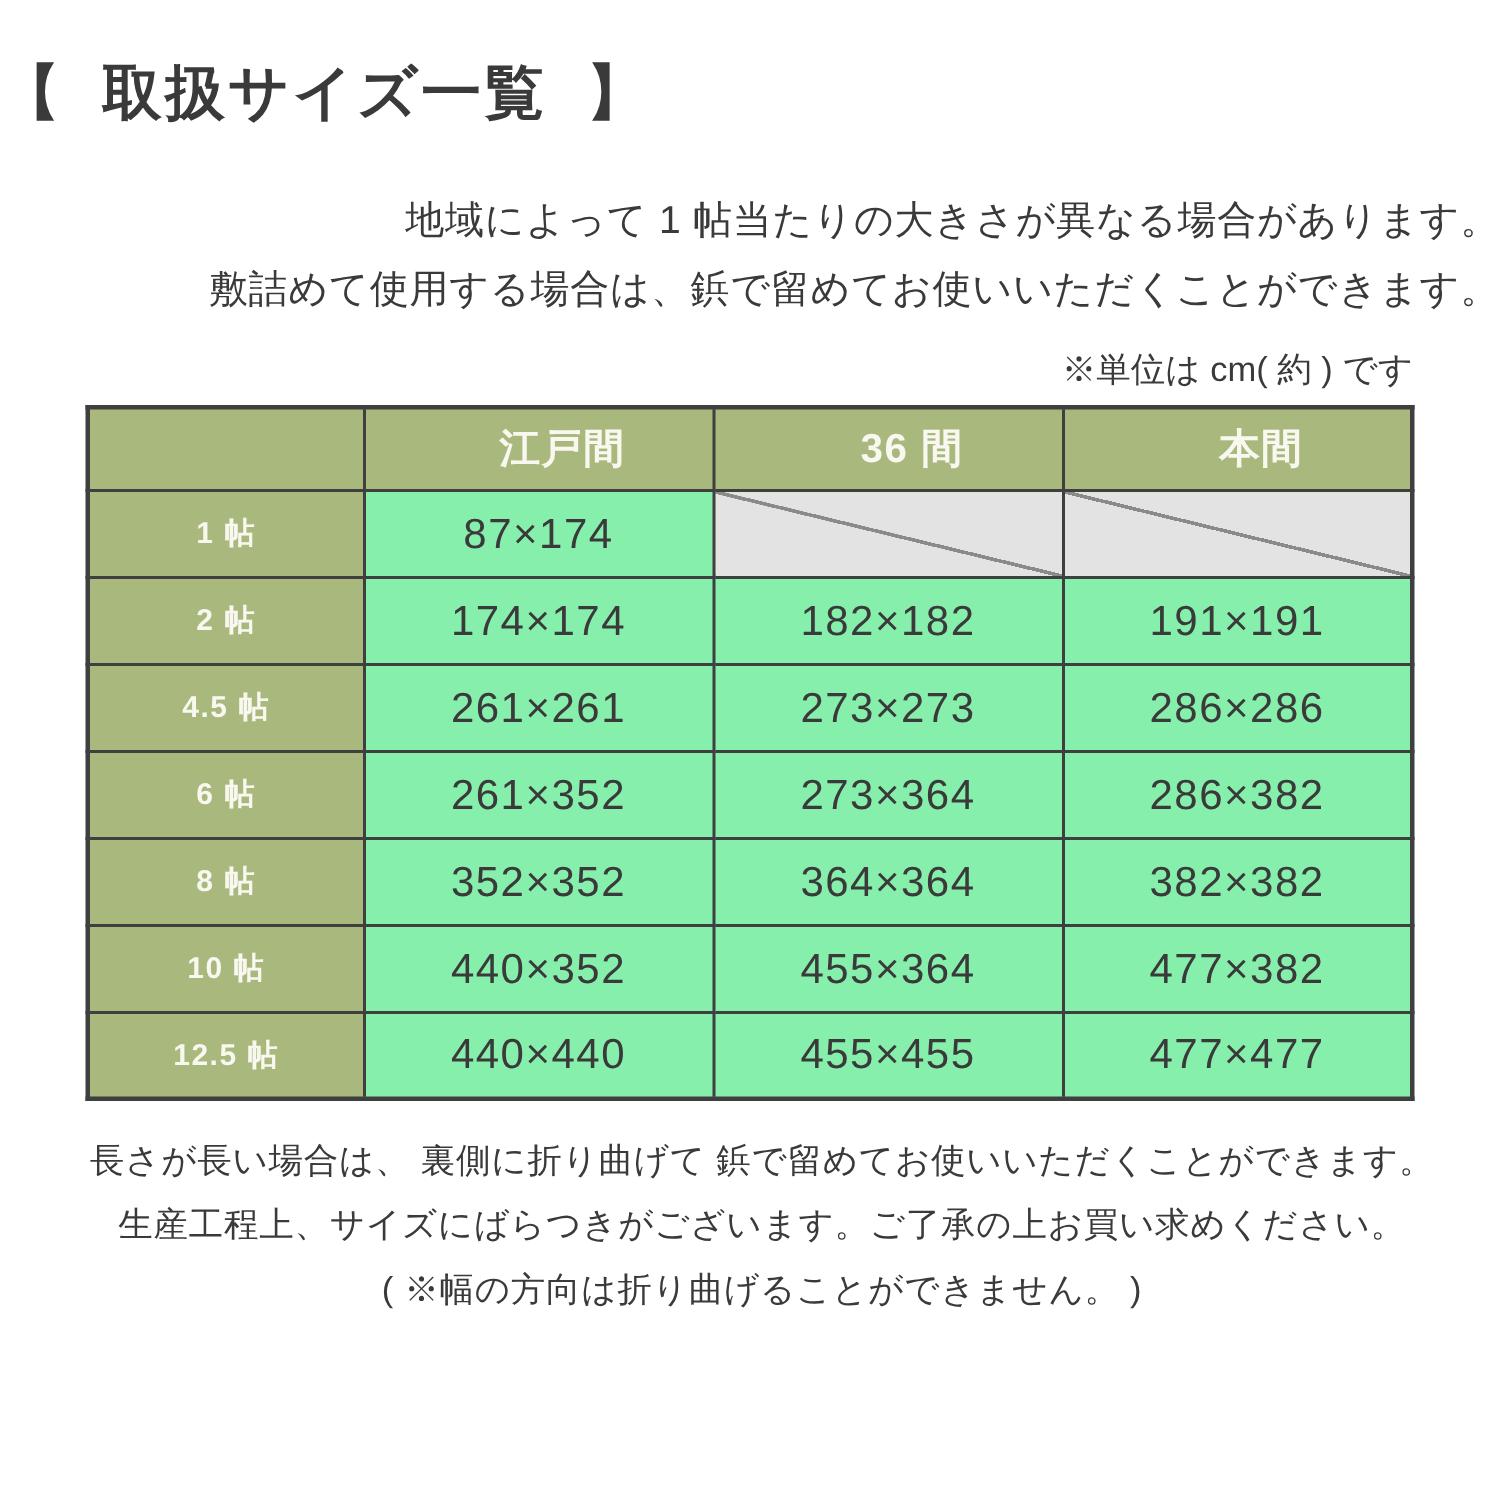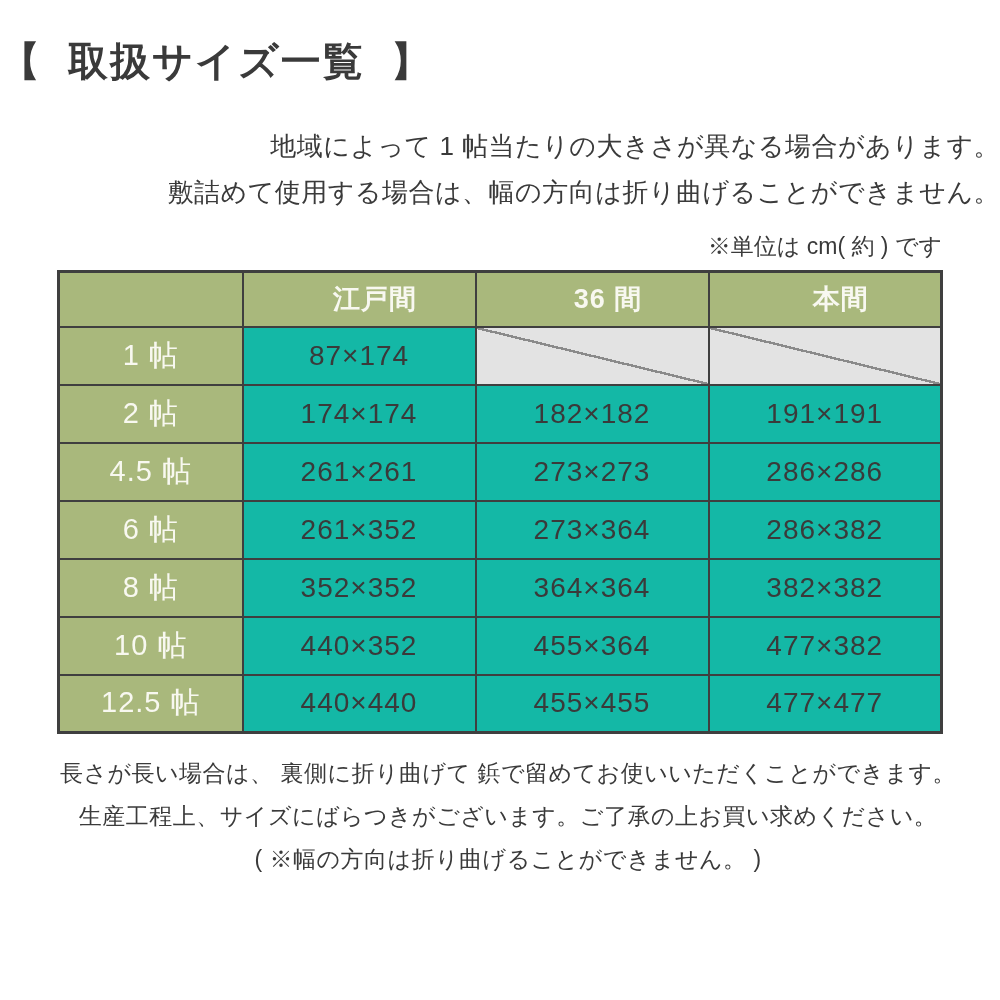--- a/index.html
+++ b/index.html
@@ -115,7 +115,7 @@
 
   <div class="desc-block">
     <p class="desc">地域によって 1 帖当たりの大きさが異なる場合があります。</p>
-    <p class="desc">敷詰めて使用する場合は、幅の方向は折り曲げることができません。</p>
+    <p class="desc">敷詰めて使用する場合は、鋲で留めてお使いいただくことができます。</p>
   </div>
 
   <div class="unit-note">※単位は cm( 約 ) です</div>

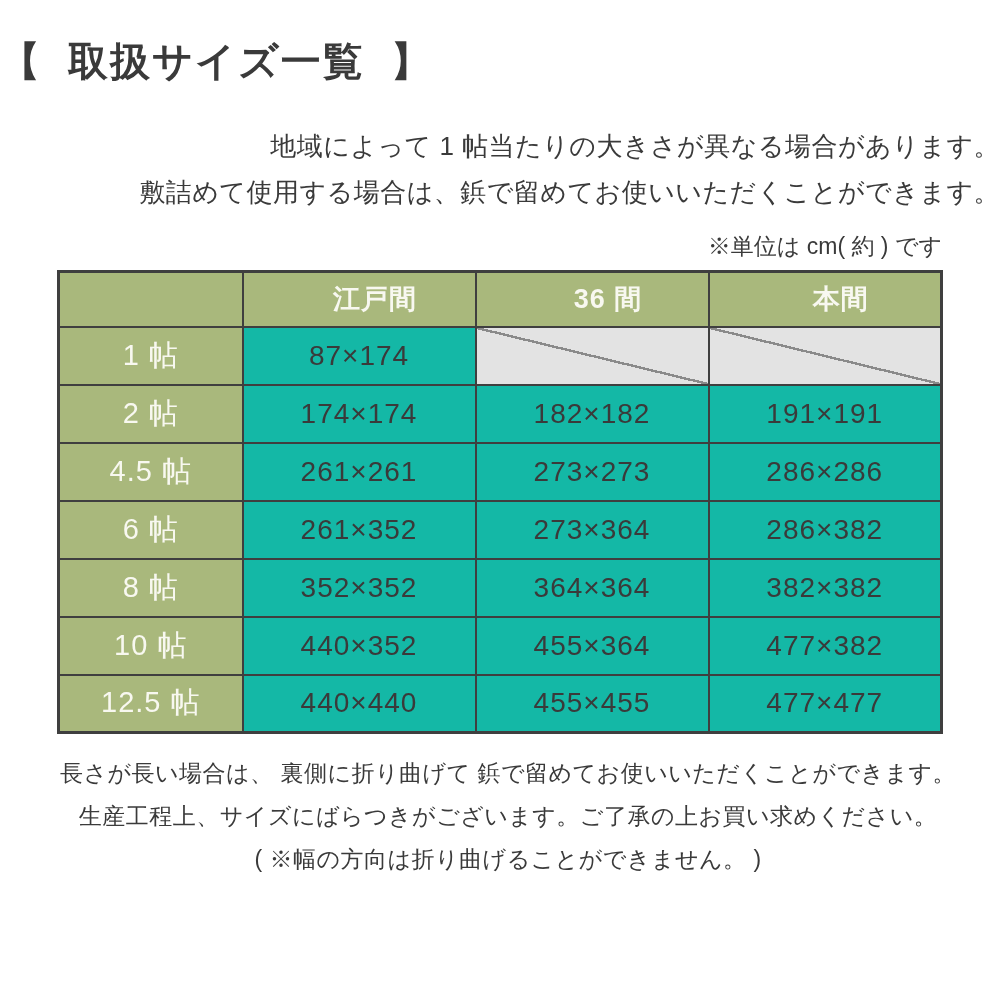--- a/index.html
+++ b/index.html
@@ -78,8 +78,8 @@
     height: 58px;
     background: var(--green);
     color: var(--header-text);
-    font-size: 29px;
-    font-weight: normal;
+    font-size: 20px;
+    font-weight: bold;
     letter-spacing: 1px;
   }
   table.size-table tbody td {

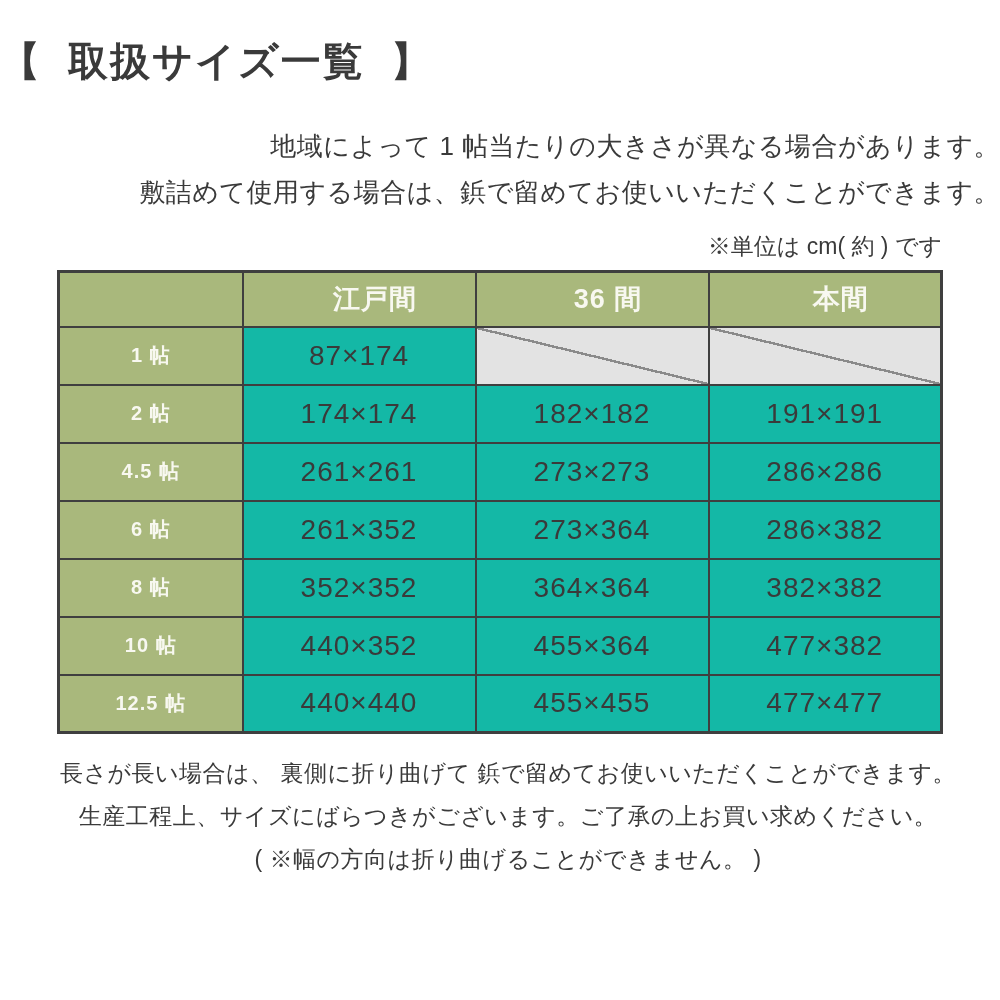--- a/index.html
+++ b/index.html
@@ -83,7 +83,7 @@
     letter-spacing: 1px;
   }
   table.size-table tbody td {
-    background: #14b8a6;
+    background: #86efac;
     color: var(--text);
     font-size: 28px;
     font-weight: 500;

